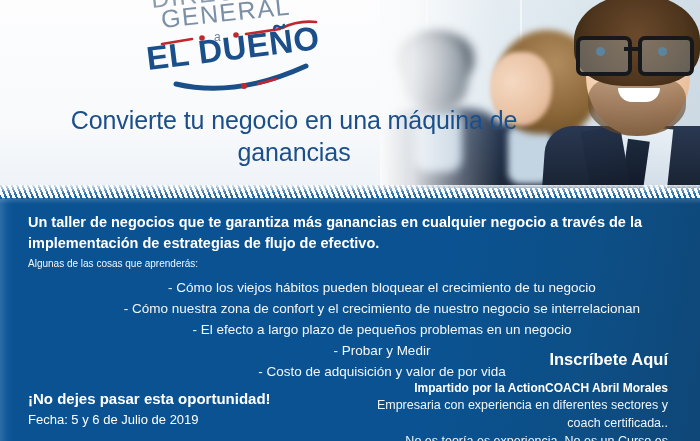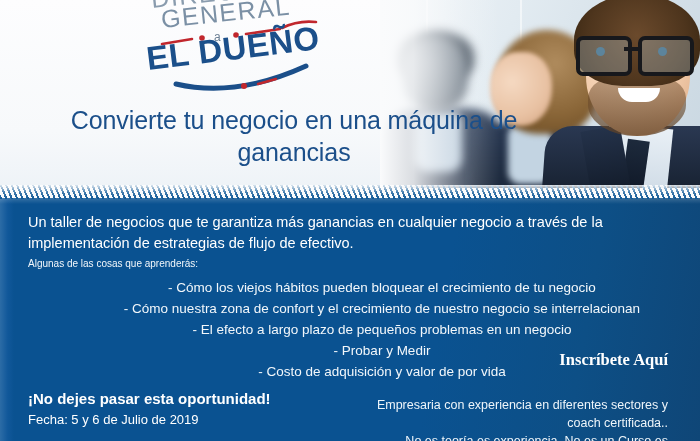--- a/index.html
+++ b/index.html
@@ -228,7 +228,7 @@
     width: 645px;
     color: #ffffff;
     font-size: 14.5px;
-    font-weight: normal;
+    font-weight: bold;
     line-height: 1.42;
   }
 

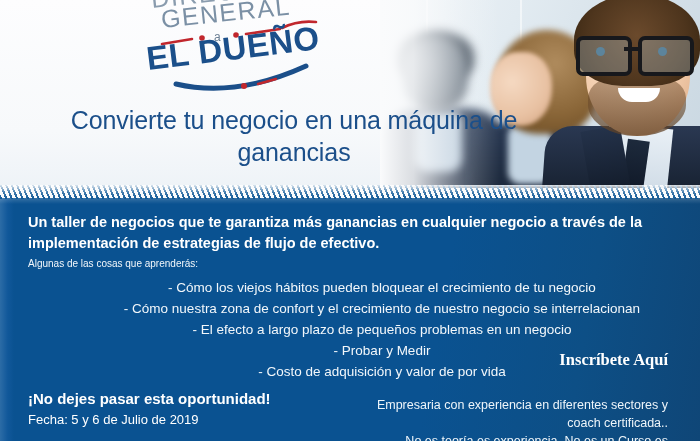--- a/index.html
+++ b/index.html
@@ -279,7 +279,6 @@
     font-size: 16.5px;
     font-weight: bold;
     text-align: center;
-    font-family: Liberation Serif, serif;
   }
   .presenter {
     position: absolute;

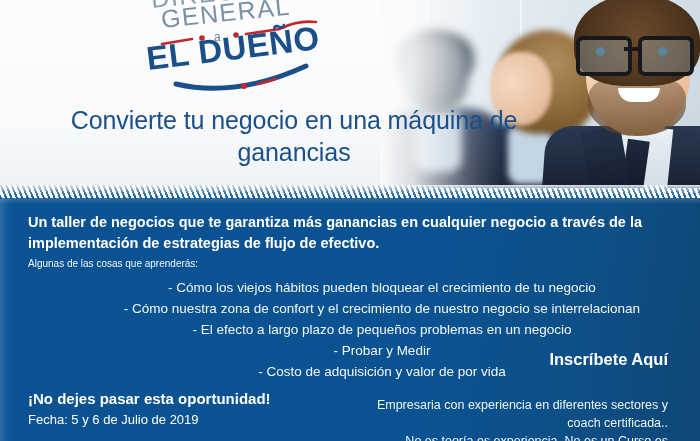--- a/index.html
+++ b/index.html
@@ -396,6 +396,7 @@
 
     <div class="signup">Inscríbete Aquí</div>
 
+    <div class="presenter">Impartido por la ActionCOACH Abril Morales</div>
 
     <div class="bio">
       <div>Empresaria con experiencia en diferentes sectores y</div>

